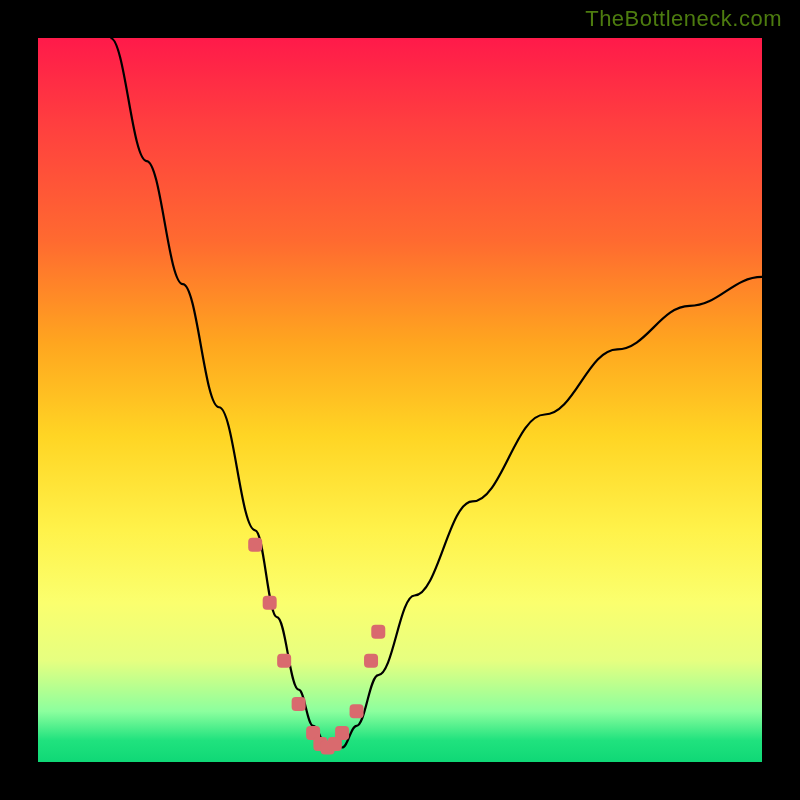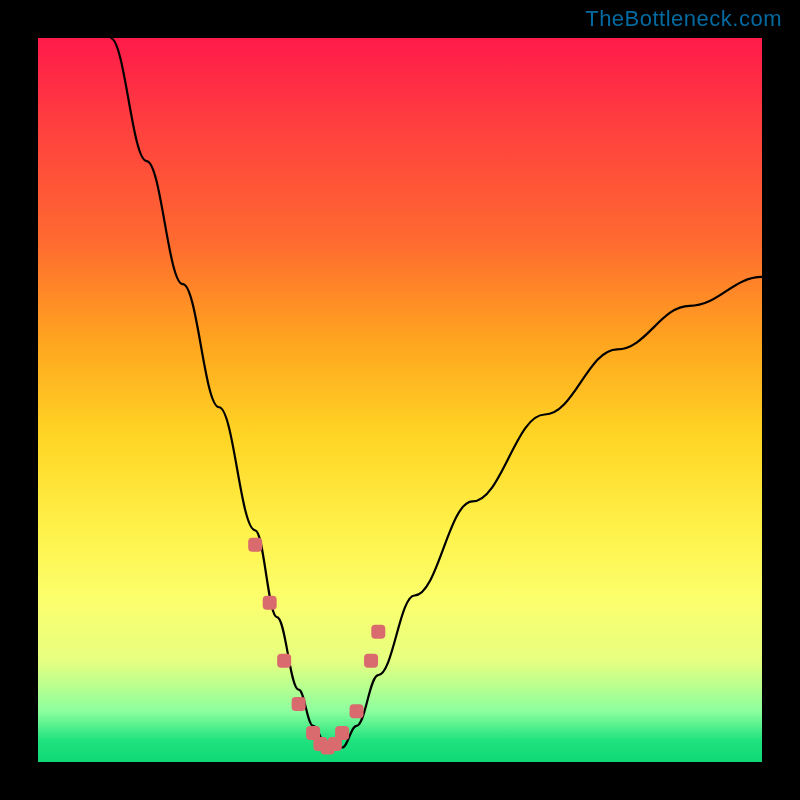--- a/index.html
+++ b/index.html
@@ -42,7 +42,7 @@
     right: 18px;
     font-family: Arial, Helvetica, sans-serif;
     font-size: 22px;
-    color: #0369a1;
+    color: #4d7c0f;
     letter-spacing: 0.5px;
   }
   svg.curve {

